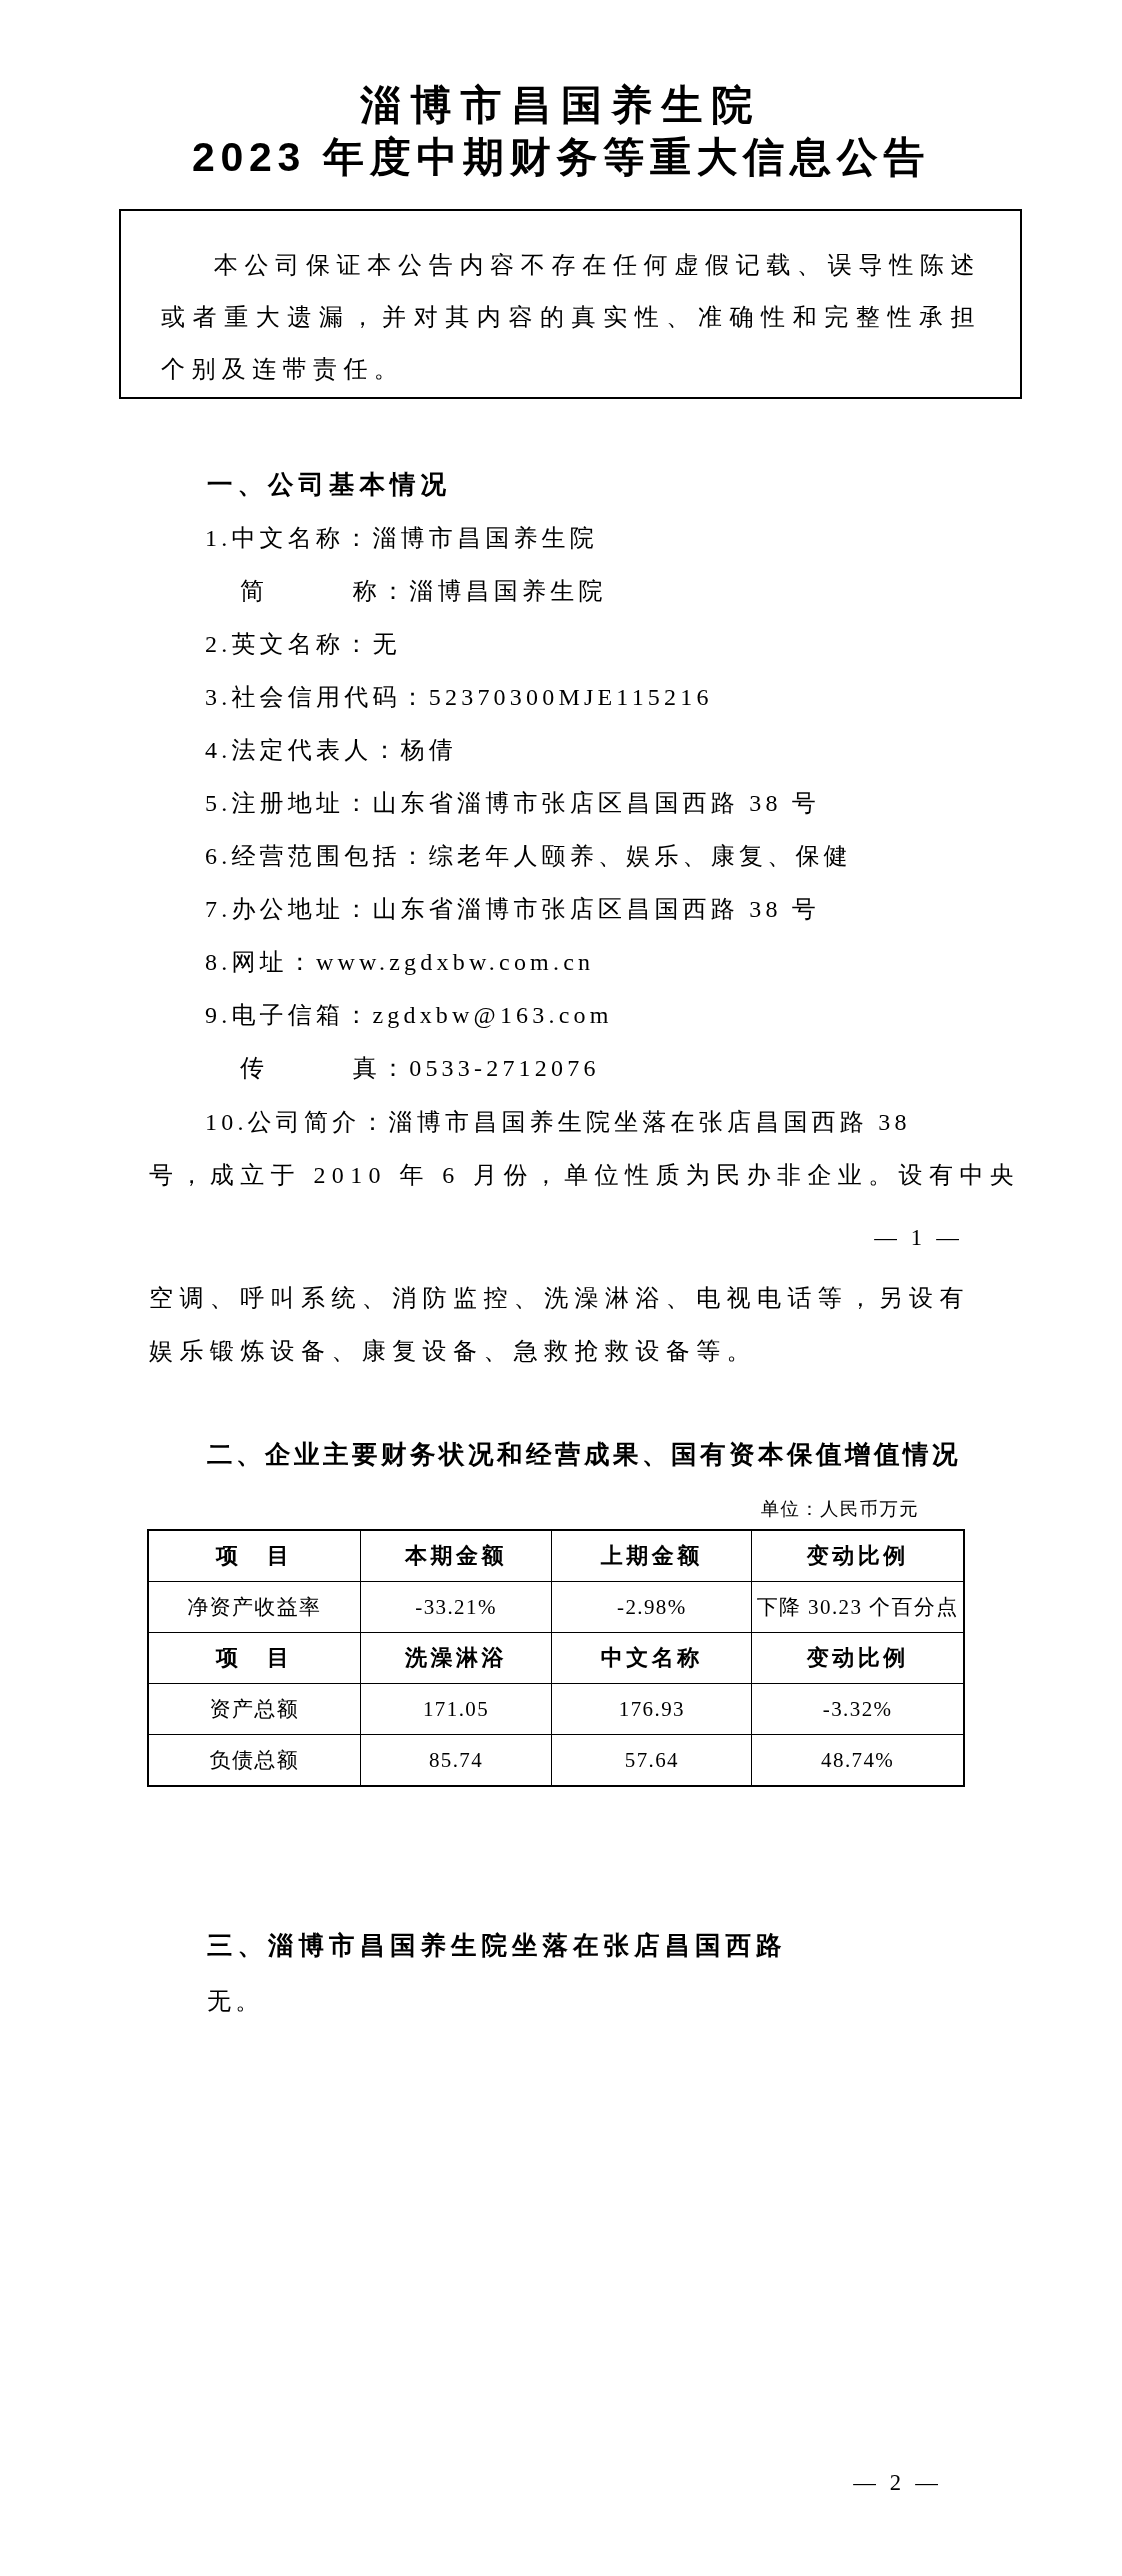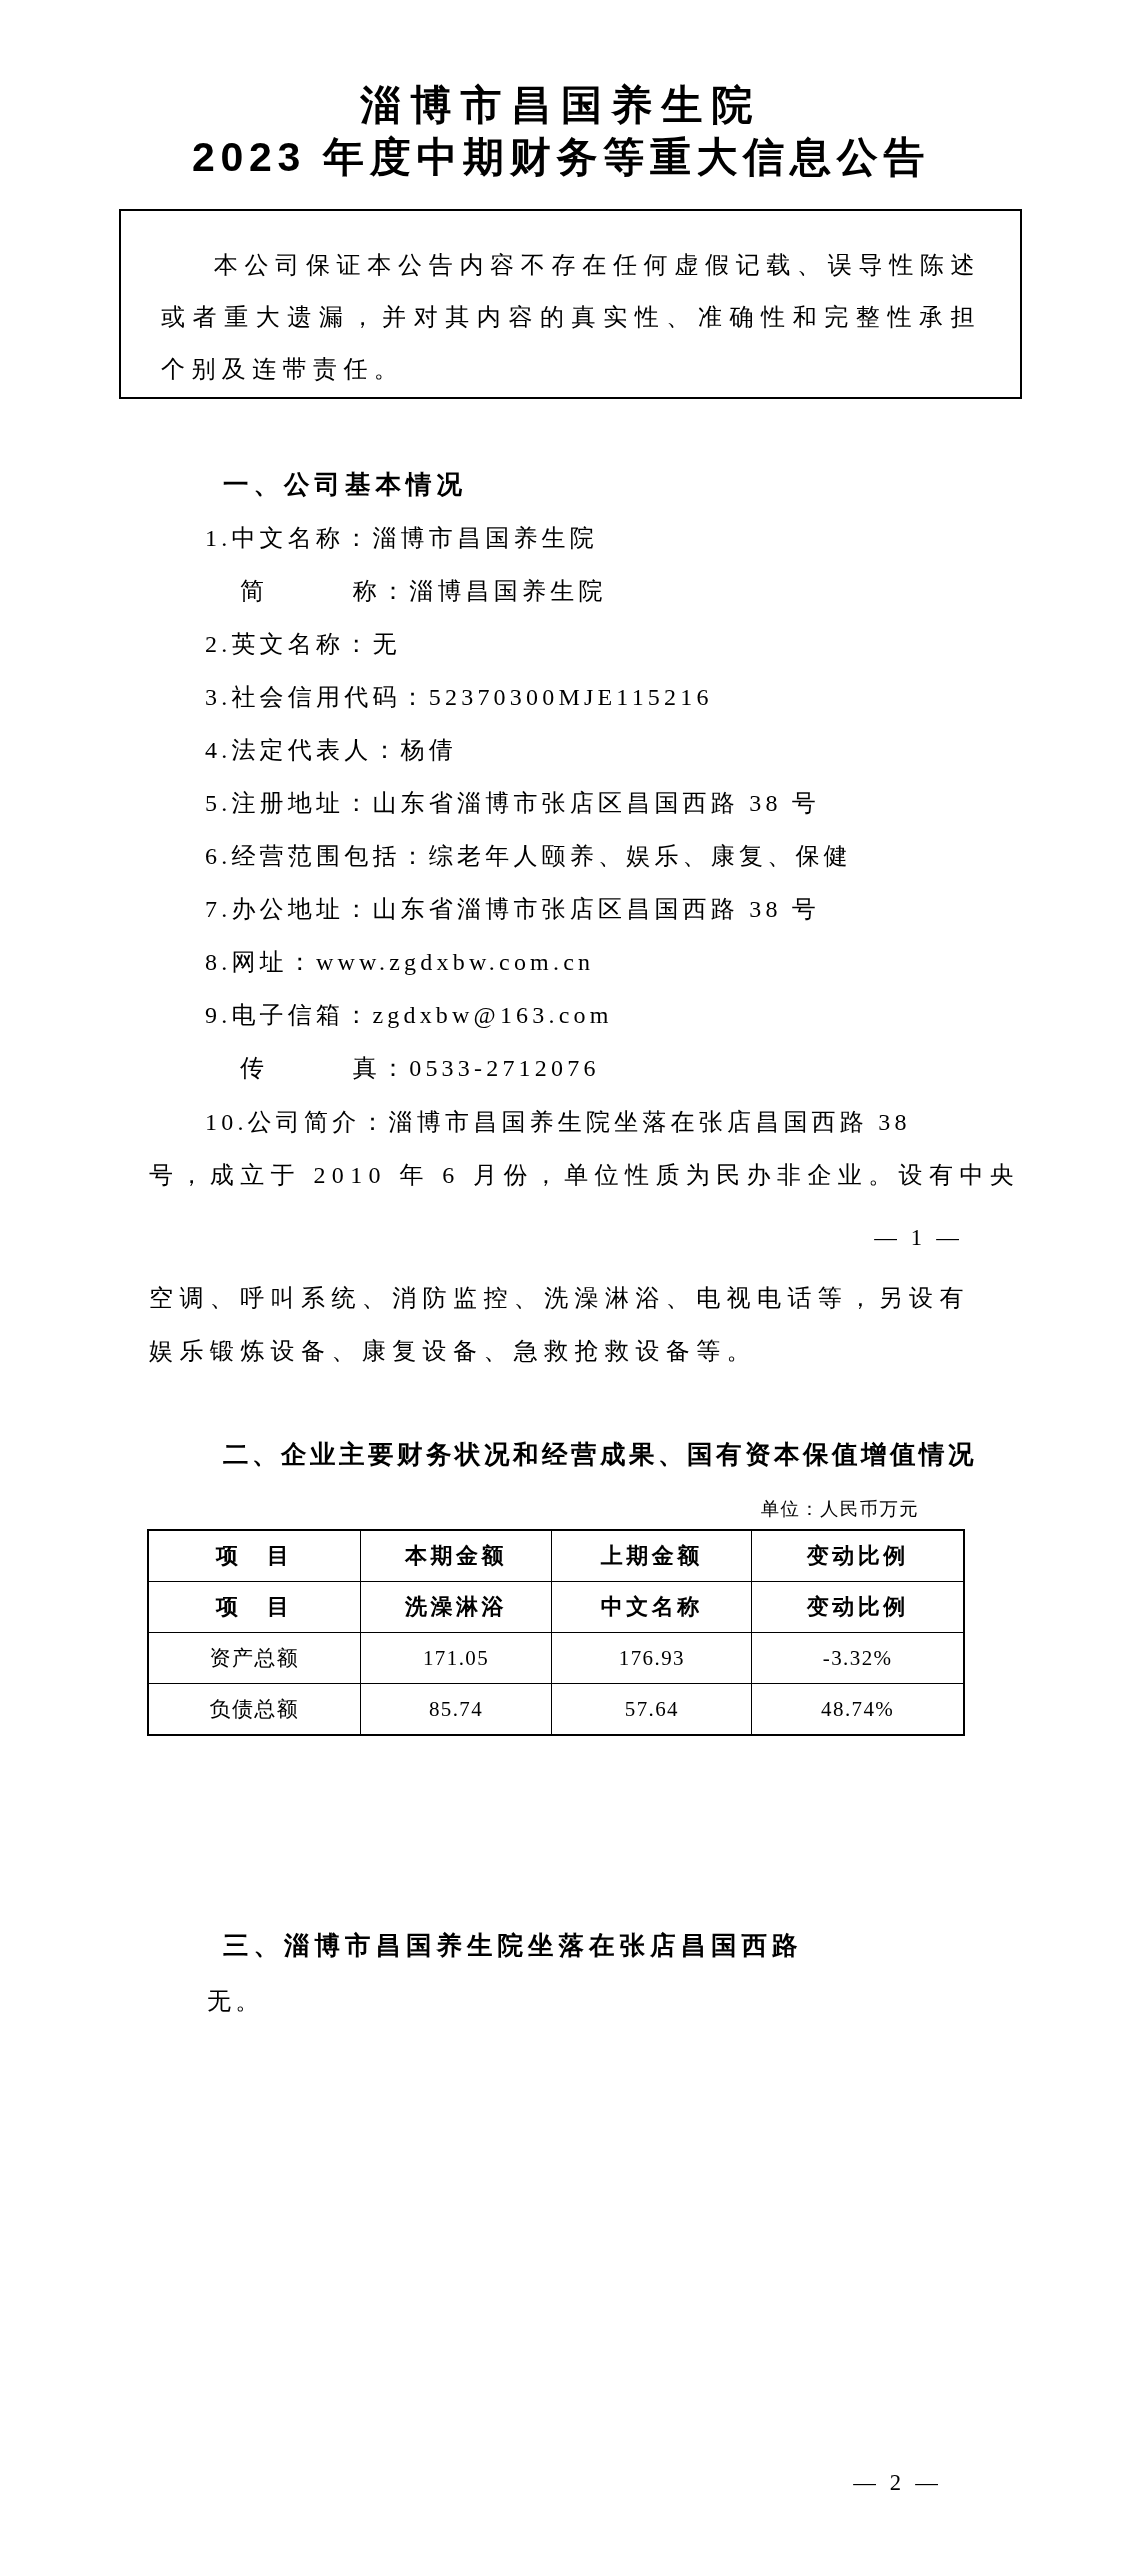--- a/index.html
+++ b/index.html
@@ -28,7 +28,7 @@
   
   .sec-heading{
     font-family:"Liberation Sans","DejaVu Sans",sans-serif;font-weight:bold;
-    font-size:25.5px;letter-spacing:5px;white-space:nowrap;margin-left:16px;
+    font-size:25.5px;letter-spacing:5px;white-space:nowrap;
   }
   
   .bl{font-size:24px;letter-spacing:4.2px;white-space:nowrap}

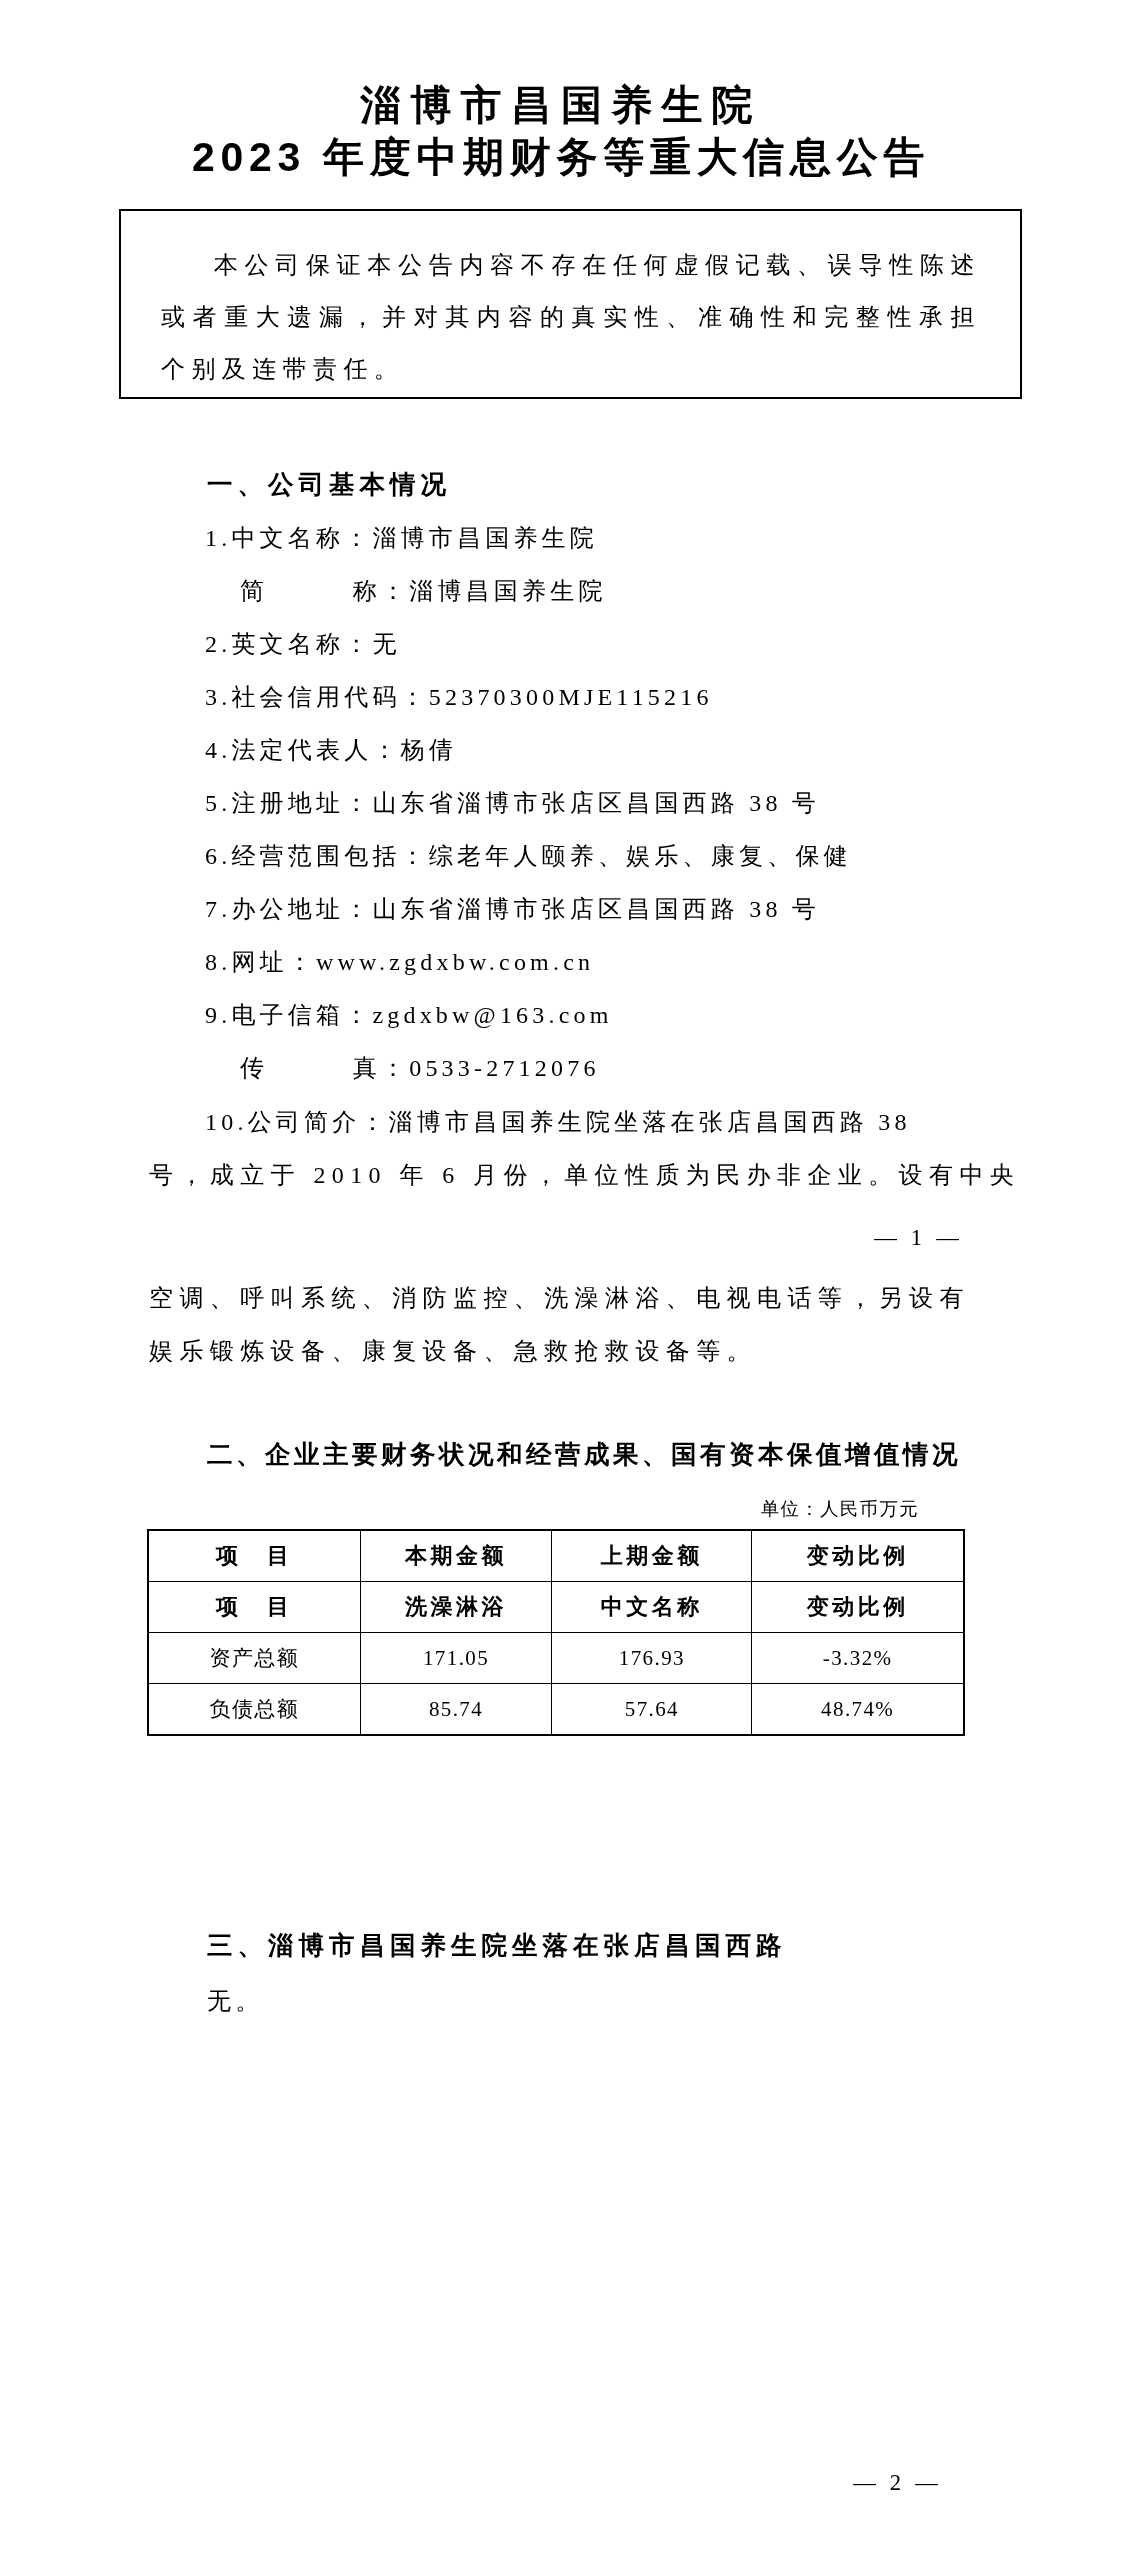--- a/index.html
+++ b/index.html
@@ -100,6 +100,12 @@
     <th>变动比例</th>
   </tr>
   <tr>
+    <td>净资产收益率</td>
+    <td>-33.21%</td>
+    <td>-2.98%</td>
+    <td>下降 30.23 个百分点</td>
+  </tr>
+  <tr>
     <th>项　目</th>
     <th>洗澡淋浴</th>
     <th>中文名称</th>

